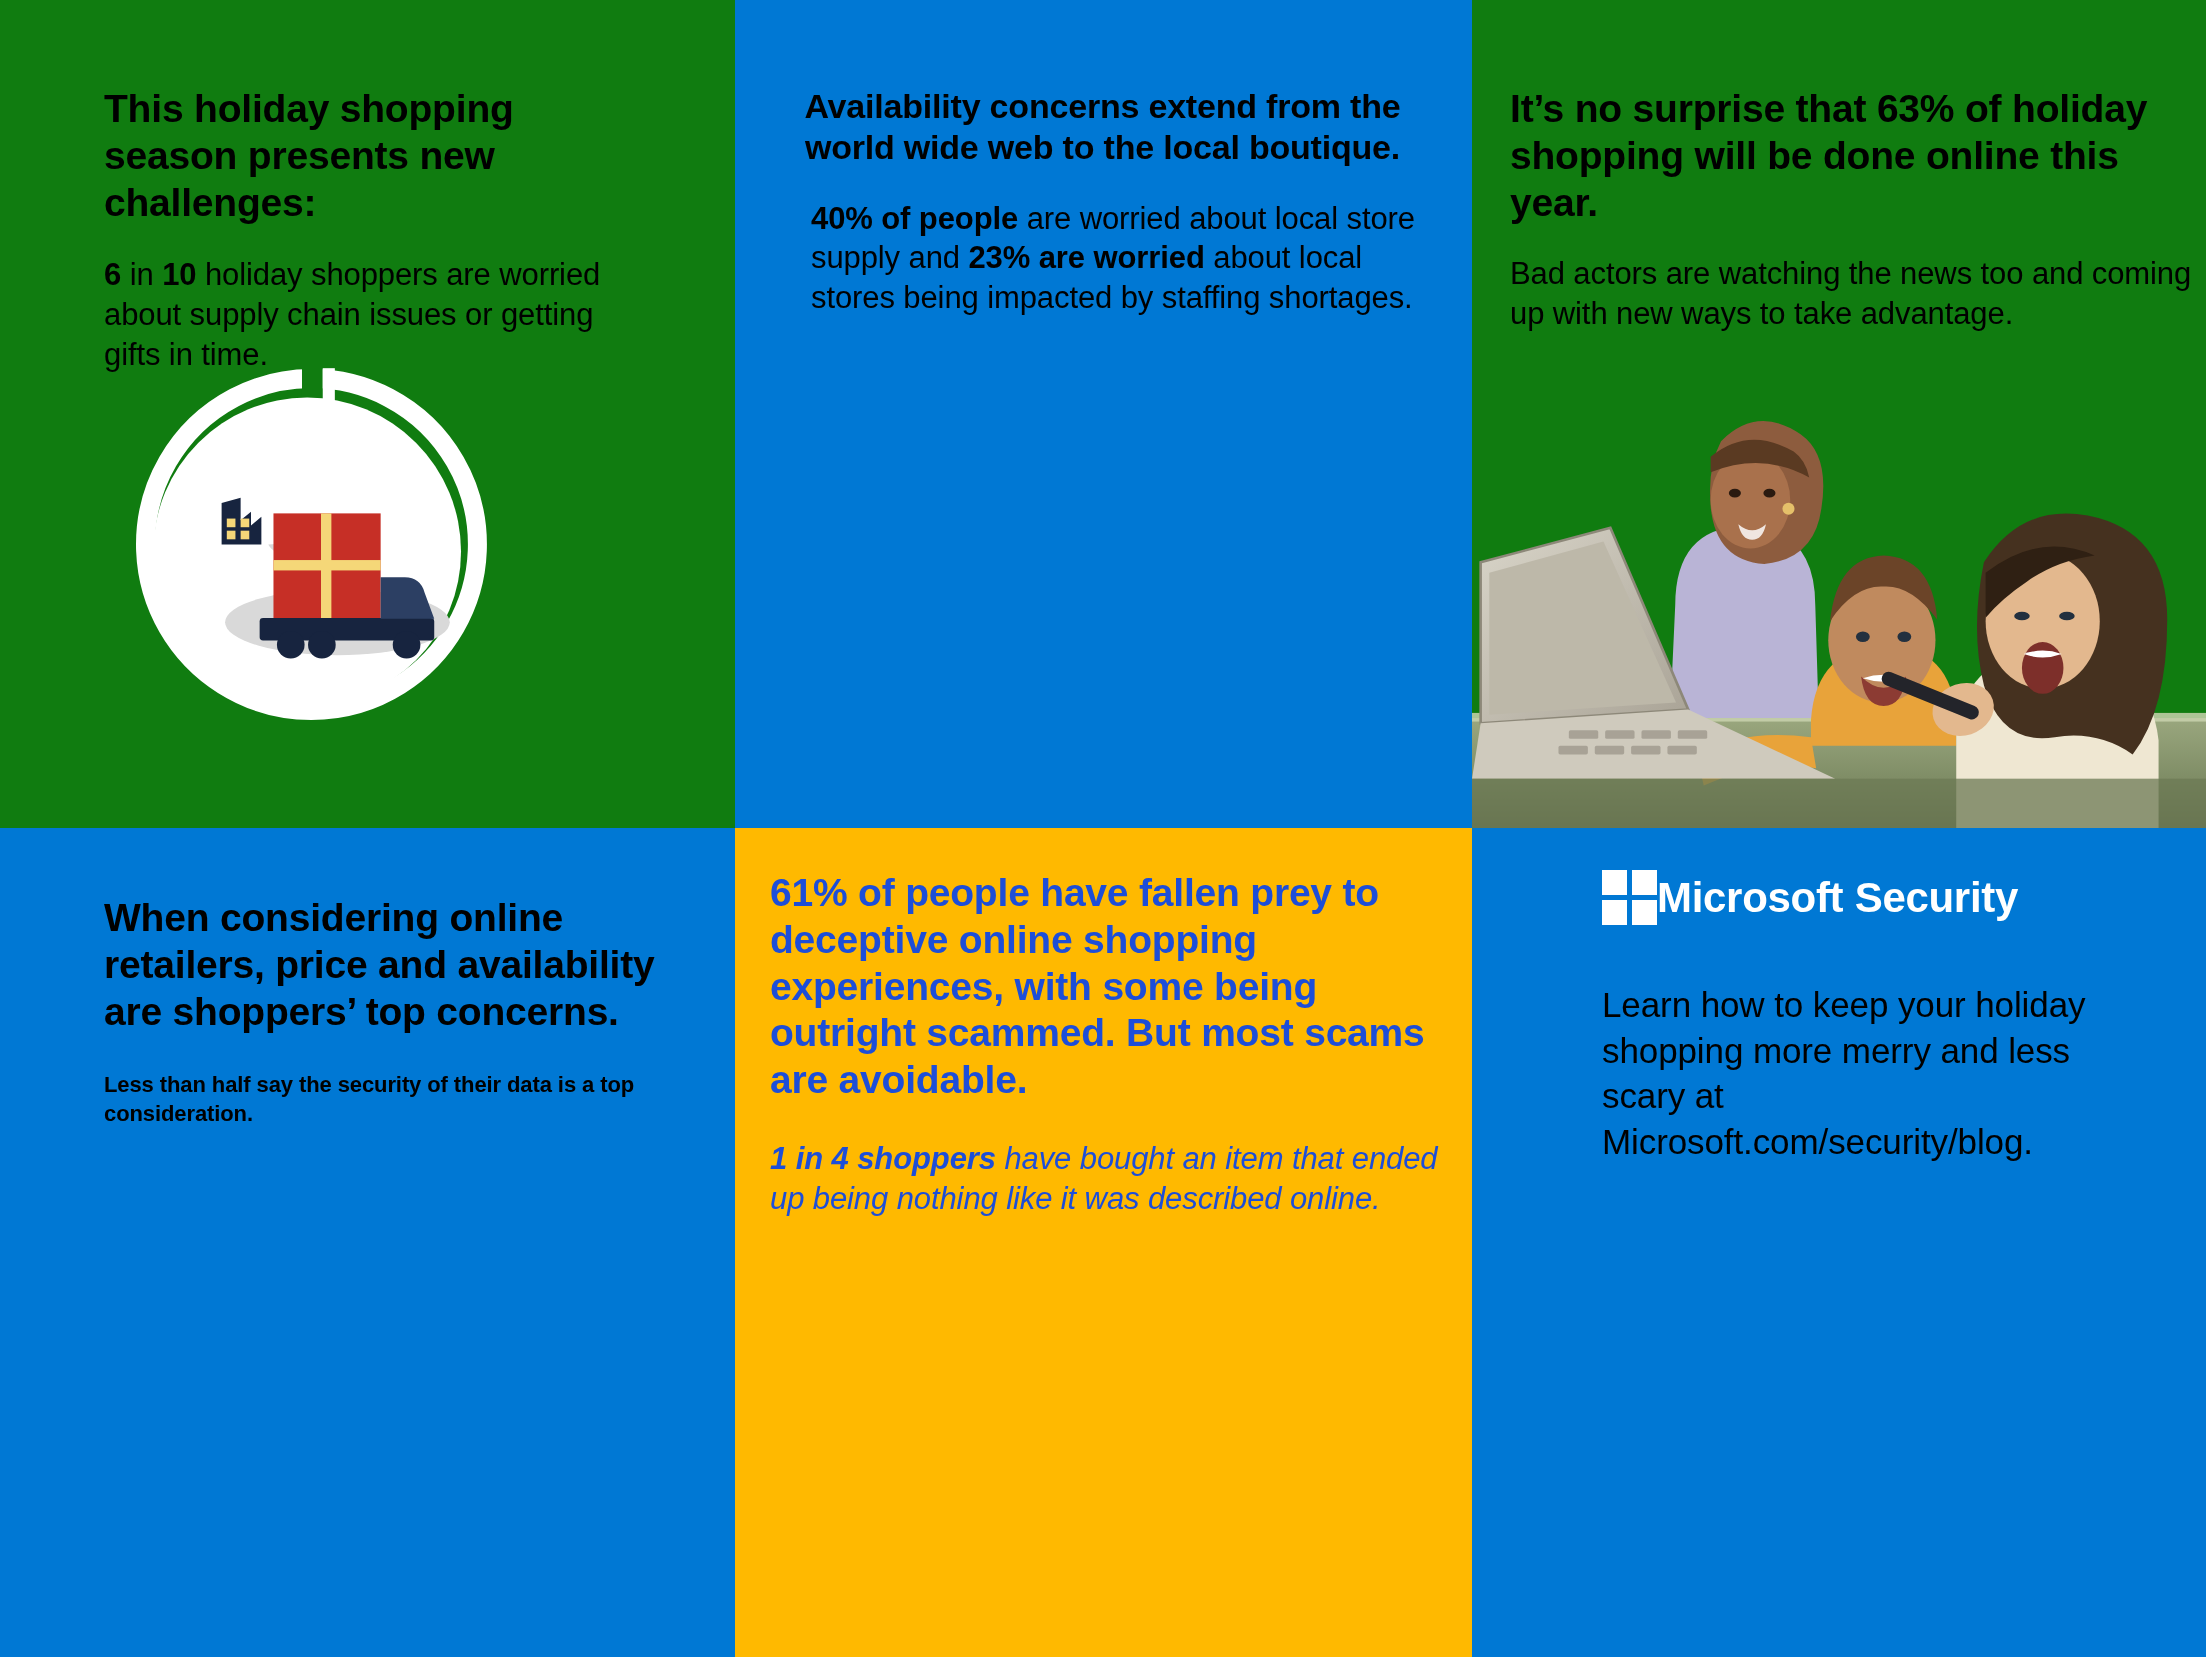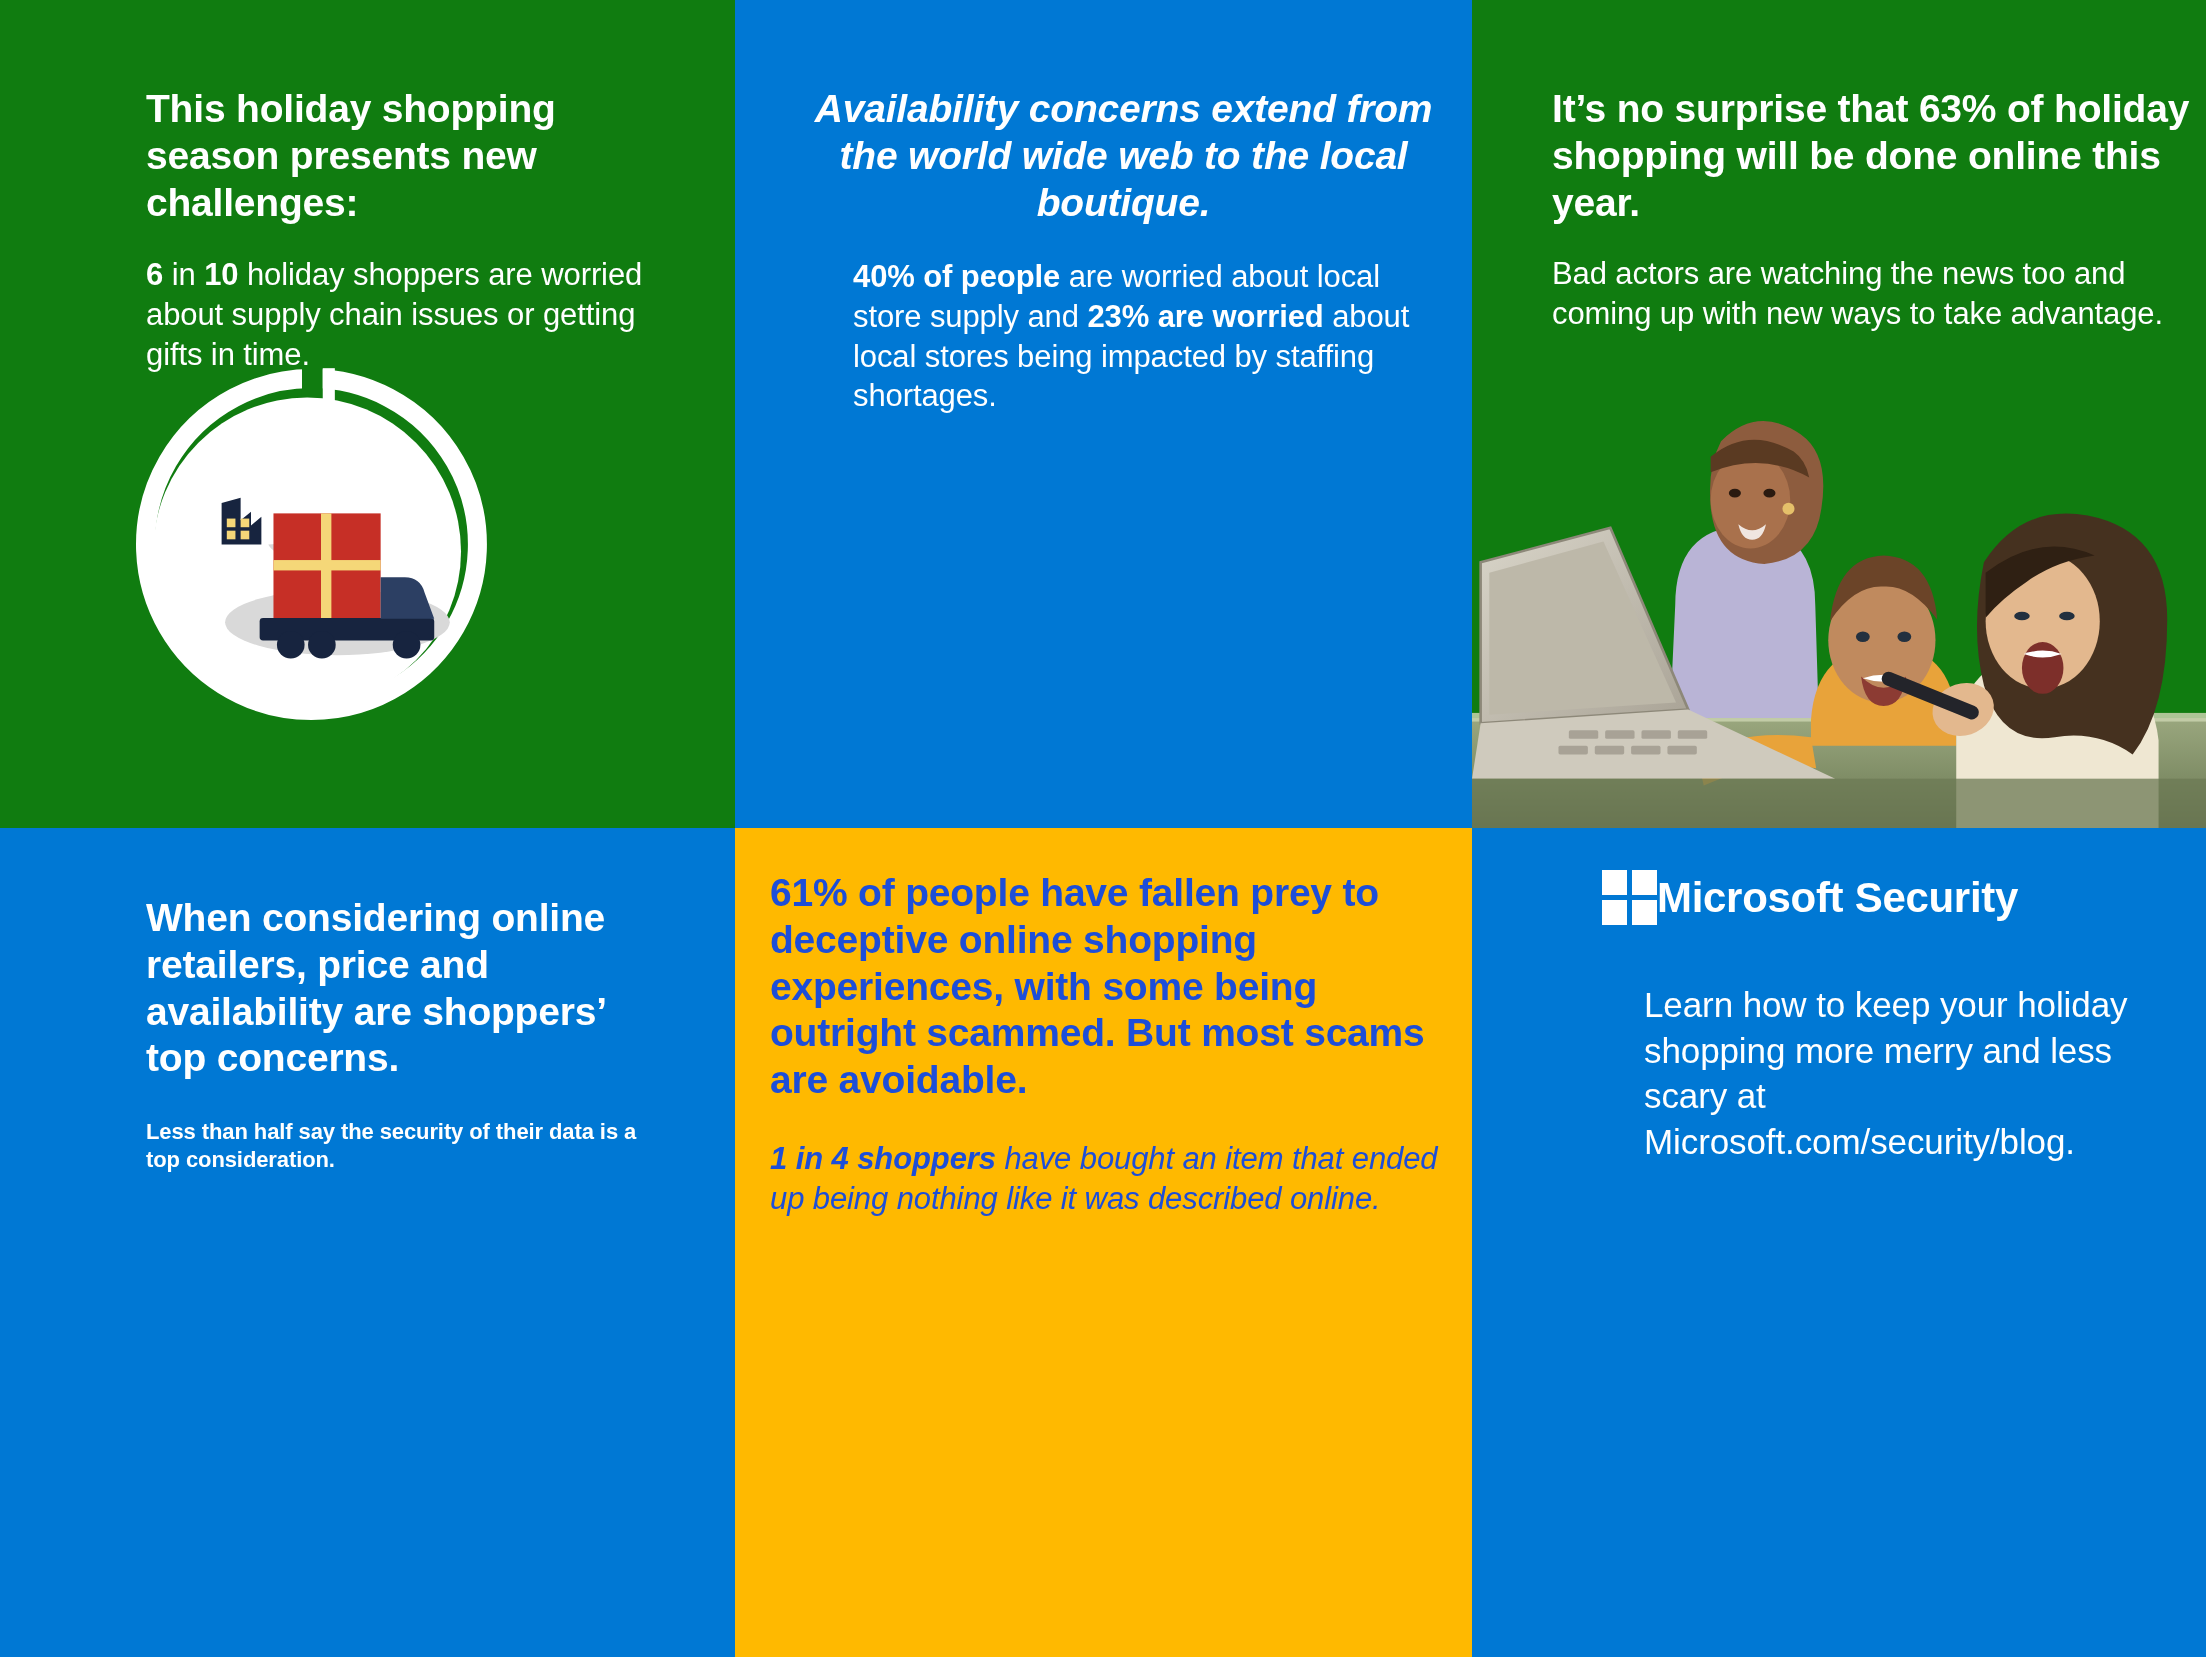--- a/index.html
+++ b/index.html
@@ -36,7 +36,7 @@
     margin:0;
     letter-spacing:-0.1px;
   }
-  .white{color:#ffffff;margin-left:42px;}
+  .white{color:#000000;}
   .black{color:#1d4ed8;}
   b{font-weight:bold;}
 

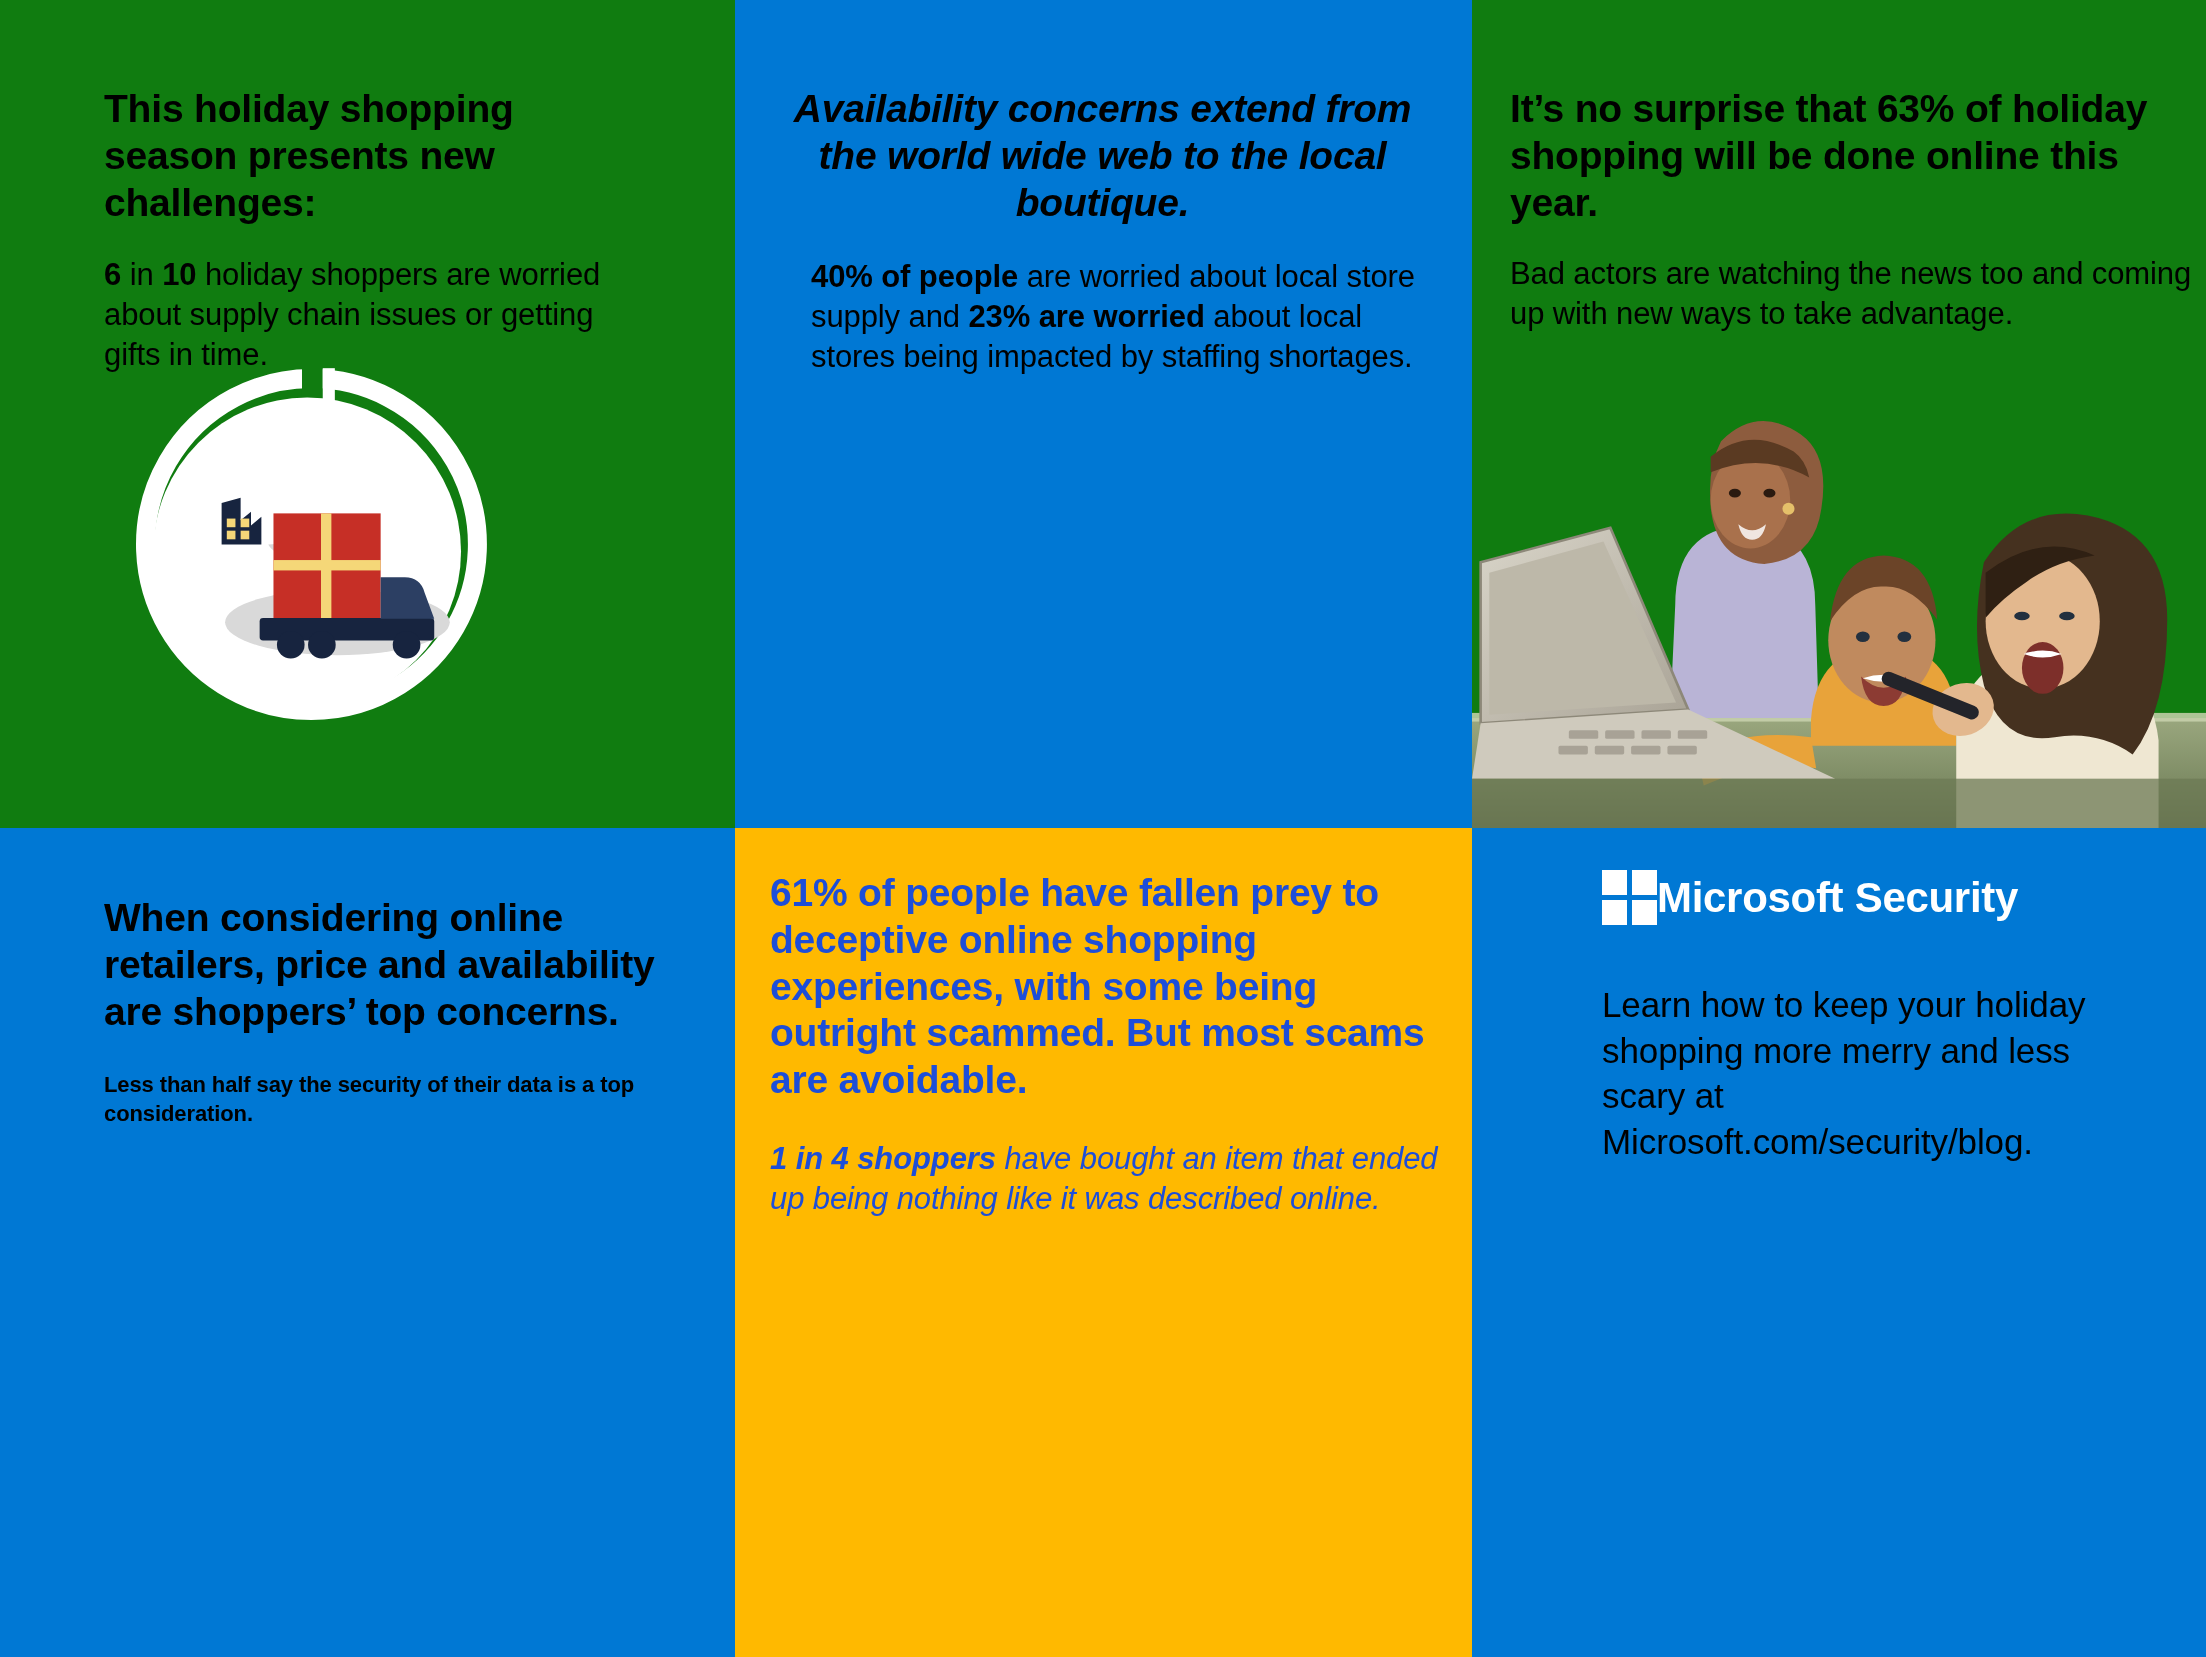--- a/index.html
+++ b/index.html
@@ -47,7 +47,7 @@
 
   
   #panel-avail .txt{position:absolute;left:26px;top:86px;width:683px;text-align:center;}
-  #panel-avail .headline{font-size:39px;font-style:italic;}
+  #panel-avail .headline{font-size:34px;}
   #panel-avail .body{font-size:31px;margin-top:31px;text-align:left;padding-left:50px;}
 
   

